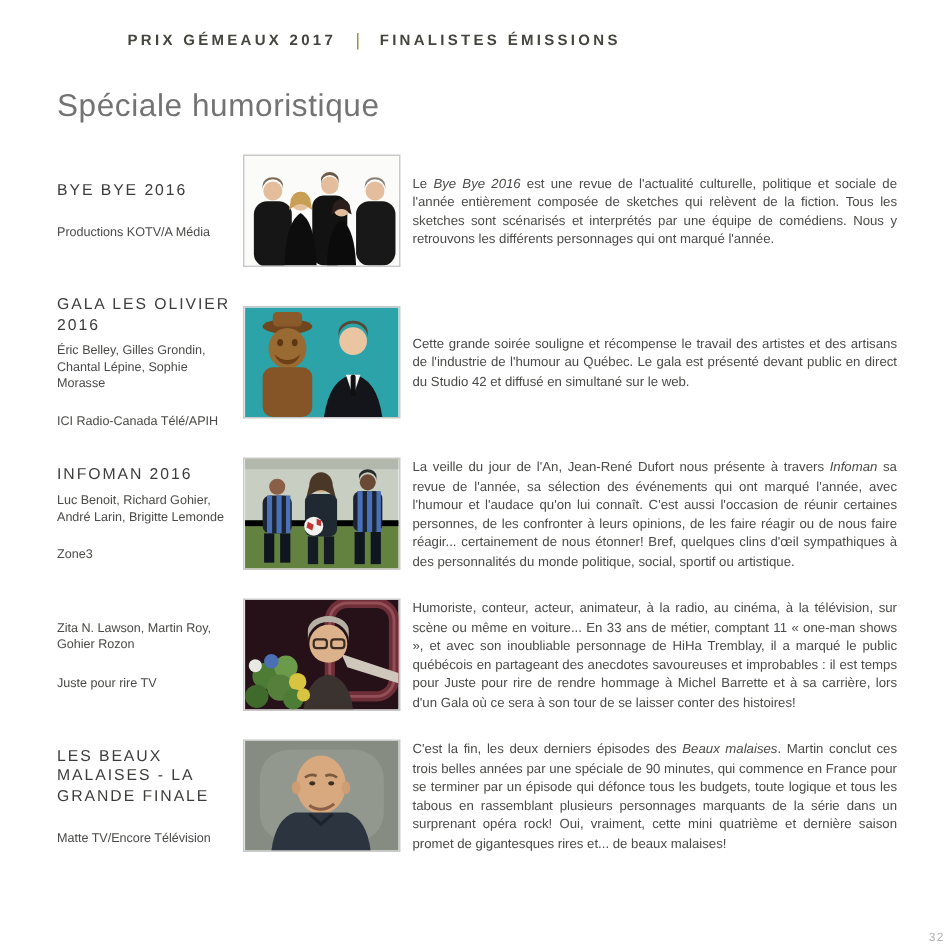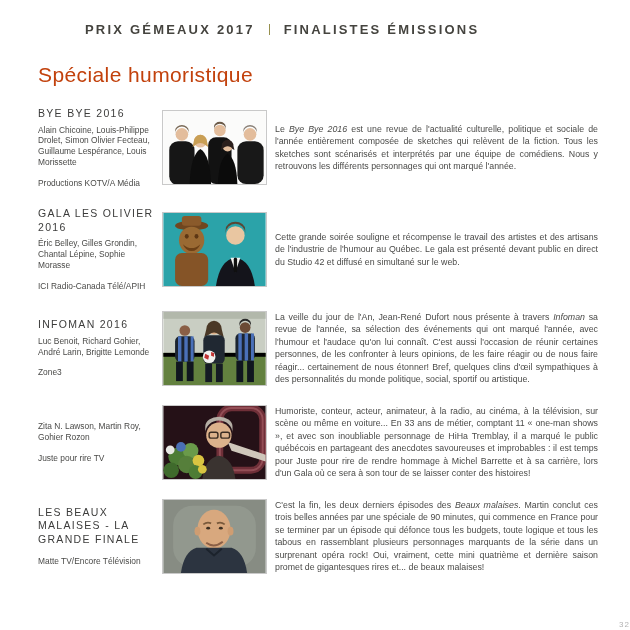--- a/index.html
+++ b/index.html
@@ -13,7 +13,7 @@
   .header {
     margin-left:47px;
     display:flex; align-items:center; gap:14px;
-    font-size:13px; font-weight:bold; letter-spacing:2.2px;
+    font-size:10px; font-weight:bold; letter-spacing:2.2px;
     color:#45443f; text-transform:uppercase;
   }
   .header .bar { width:1px; height:11px; background:#97904e; }

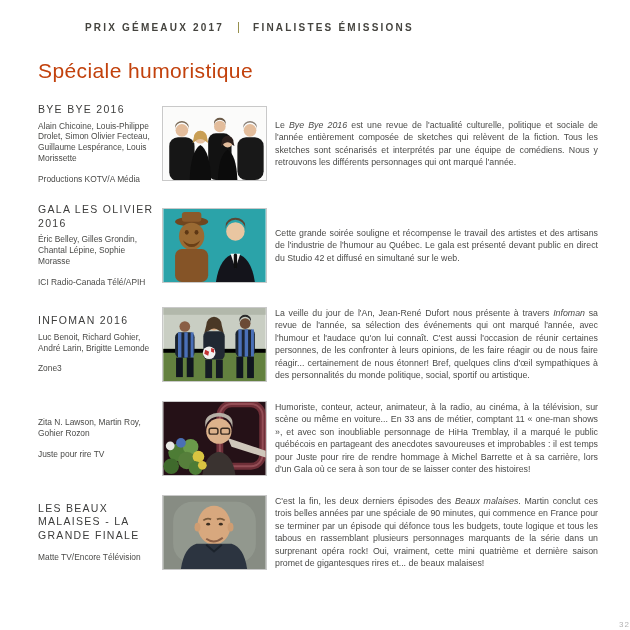--- a/index.html
+++ b/index.html
@@ -20,7 +20,7 @@
   h1.section-title {
     margin:25px 0 0 0;
     font-size:21px; line-height:26px; font-weight:normal;
-    letter-spacing:0.4px; color:#c2410c;
+    letter-spacing:0.4px; color:#737373;
   }
   .rows { margin-top:19px; }
   .row { display:flex; align-items:center; margin-bottom:19px; }

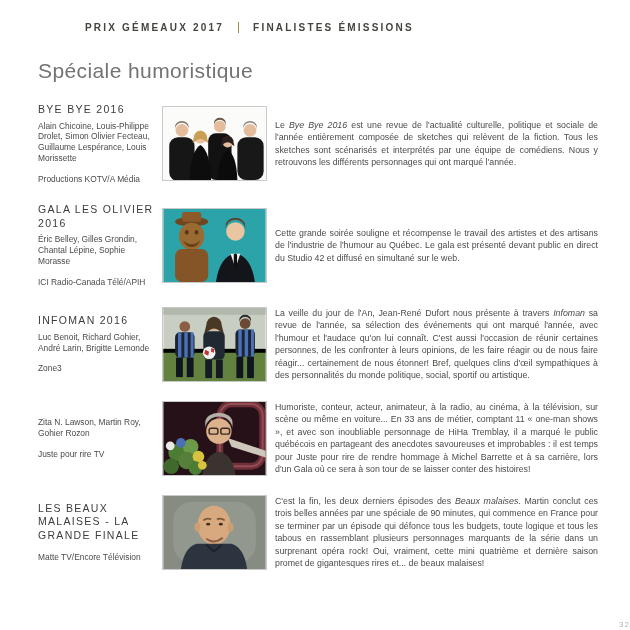--- a/index.html
+++ b/index.html
@@ -62,7 +62,6 @@
     <div class="row">
       <div class="col-left">
         <h2 class="show-title">BYE BYE 2016</h2>
-        <p class="credits">Alain Chicoine, Louis-Philippe Drolet, Simon Olivier Fecteau, Guillaume Lespérance, Louis Morissette</p>
         <p class="producer">Productions KOTV/A Média</p>
       </div>
       <figure class="photo">

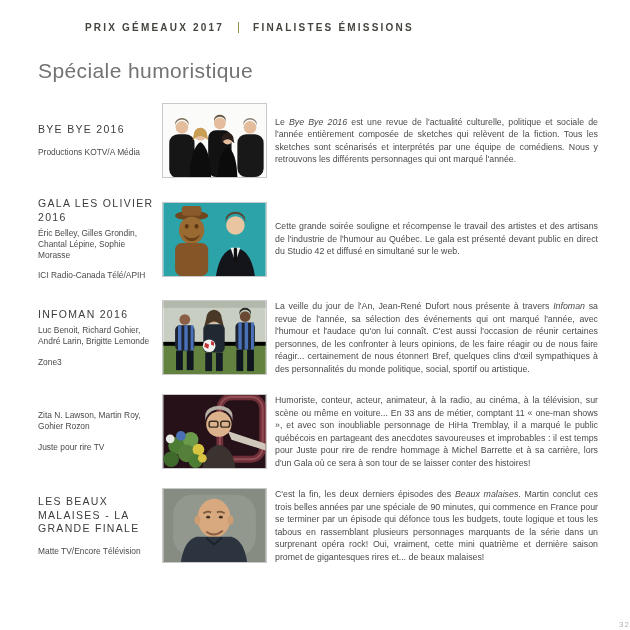--- a/index.html
+++ b/index.html
@@ -31,7 +31,7 @@
     letter-spacing:1.3px; color:#3c3c3b;
   }
   .credits { margin:0; font-size:8.4px; line-height:10.8px; color:#4a4a48; }
-  .producer { margin:10px 0 0 0; font-size:8.4px; line-height:10.8px; color:#4a4a48; }
+  .producer { margin:15px 0 0 0; font-size:8.4px; line-height:10.8px; color:#4a4a48; }
   figure.photo { flex:0 0 107px; margin:0; }
   figure.photo svg { display:block; border:1px solid #c9c9c9; background:#fff; }
   .desc {

